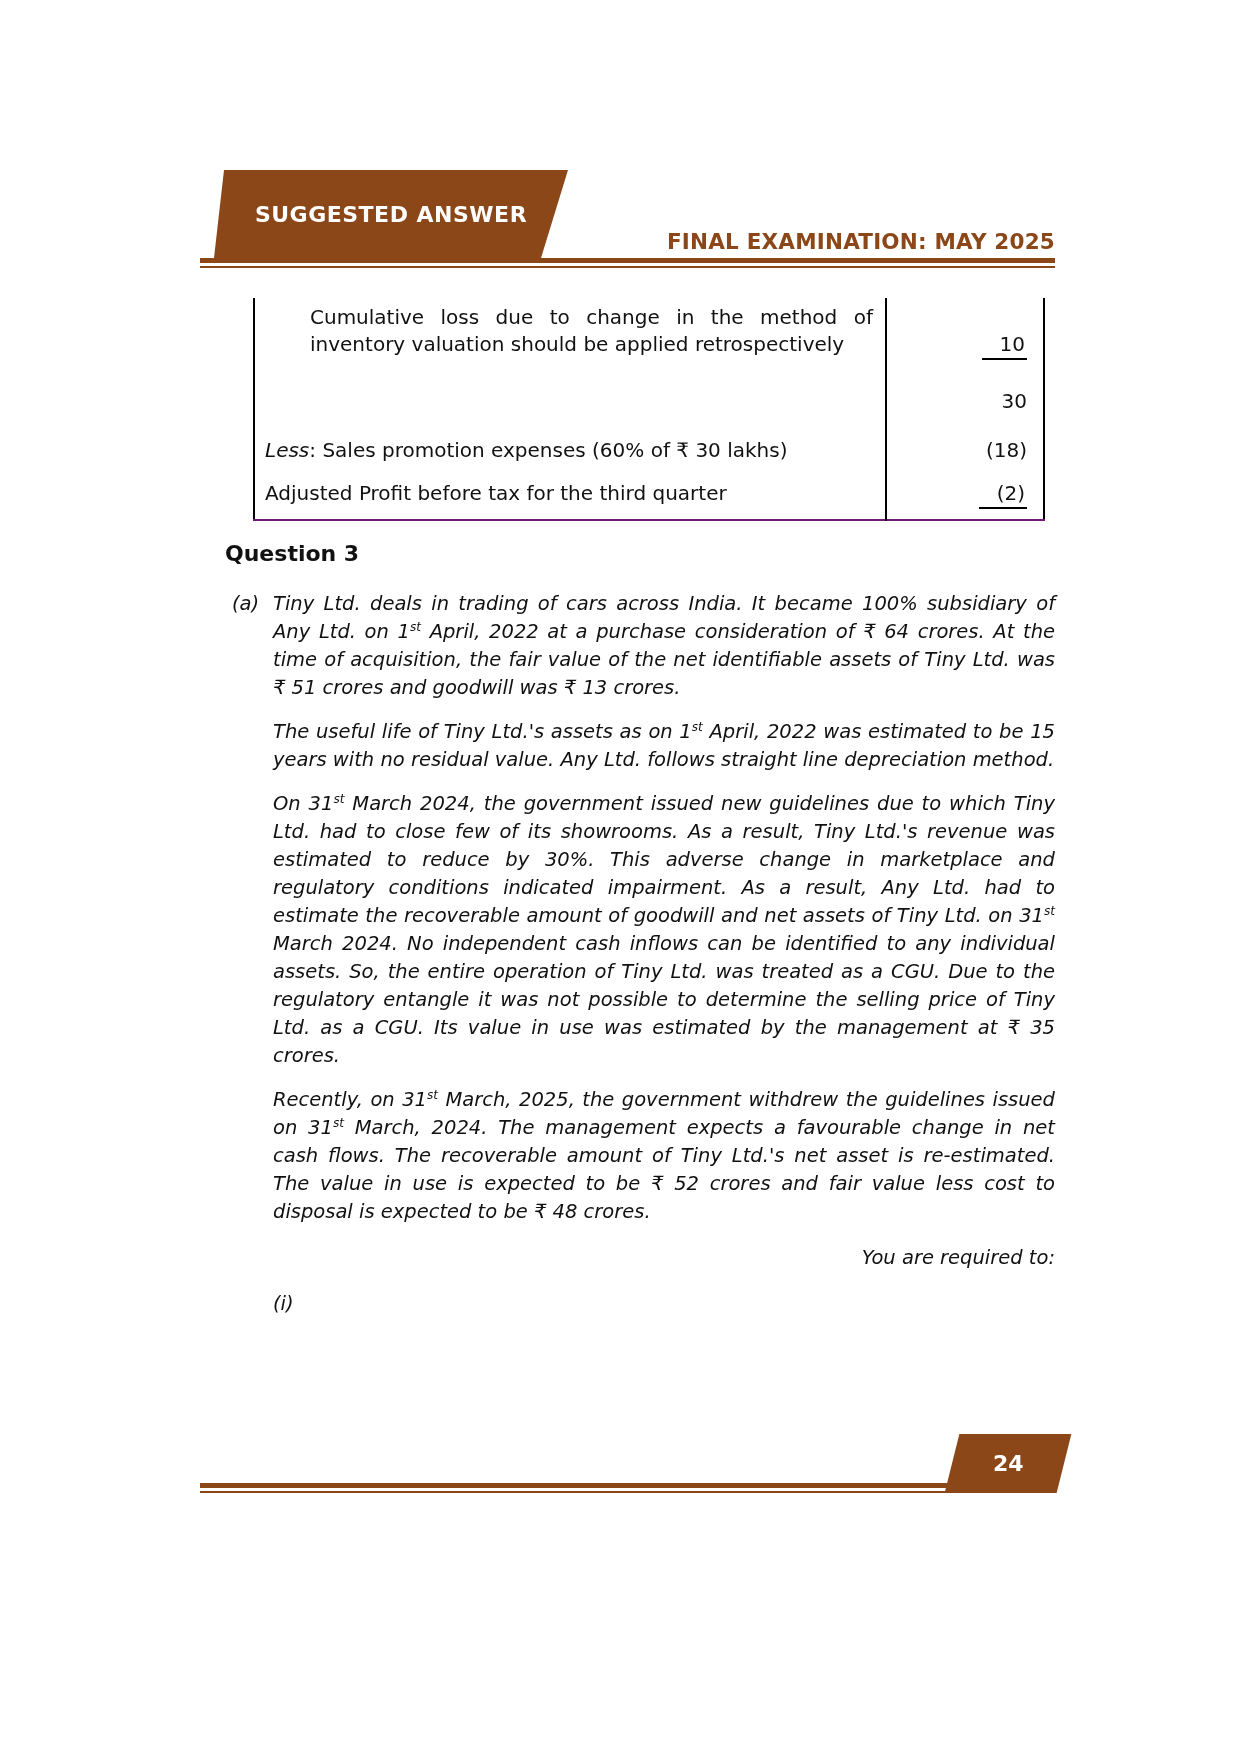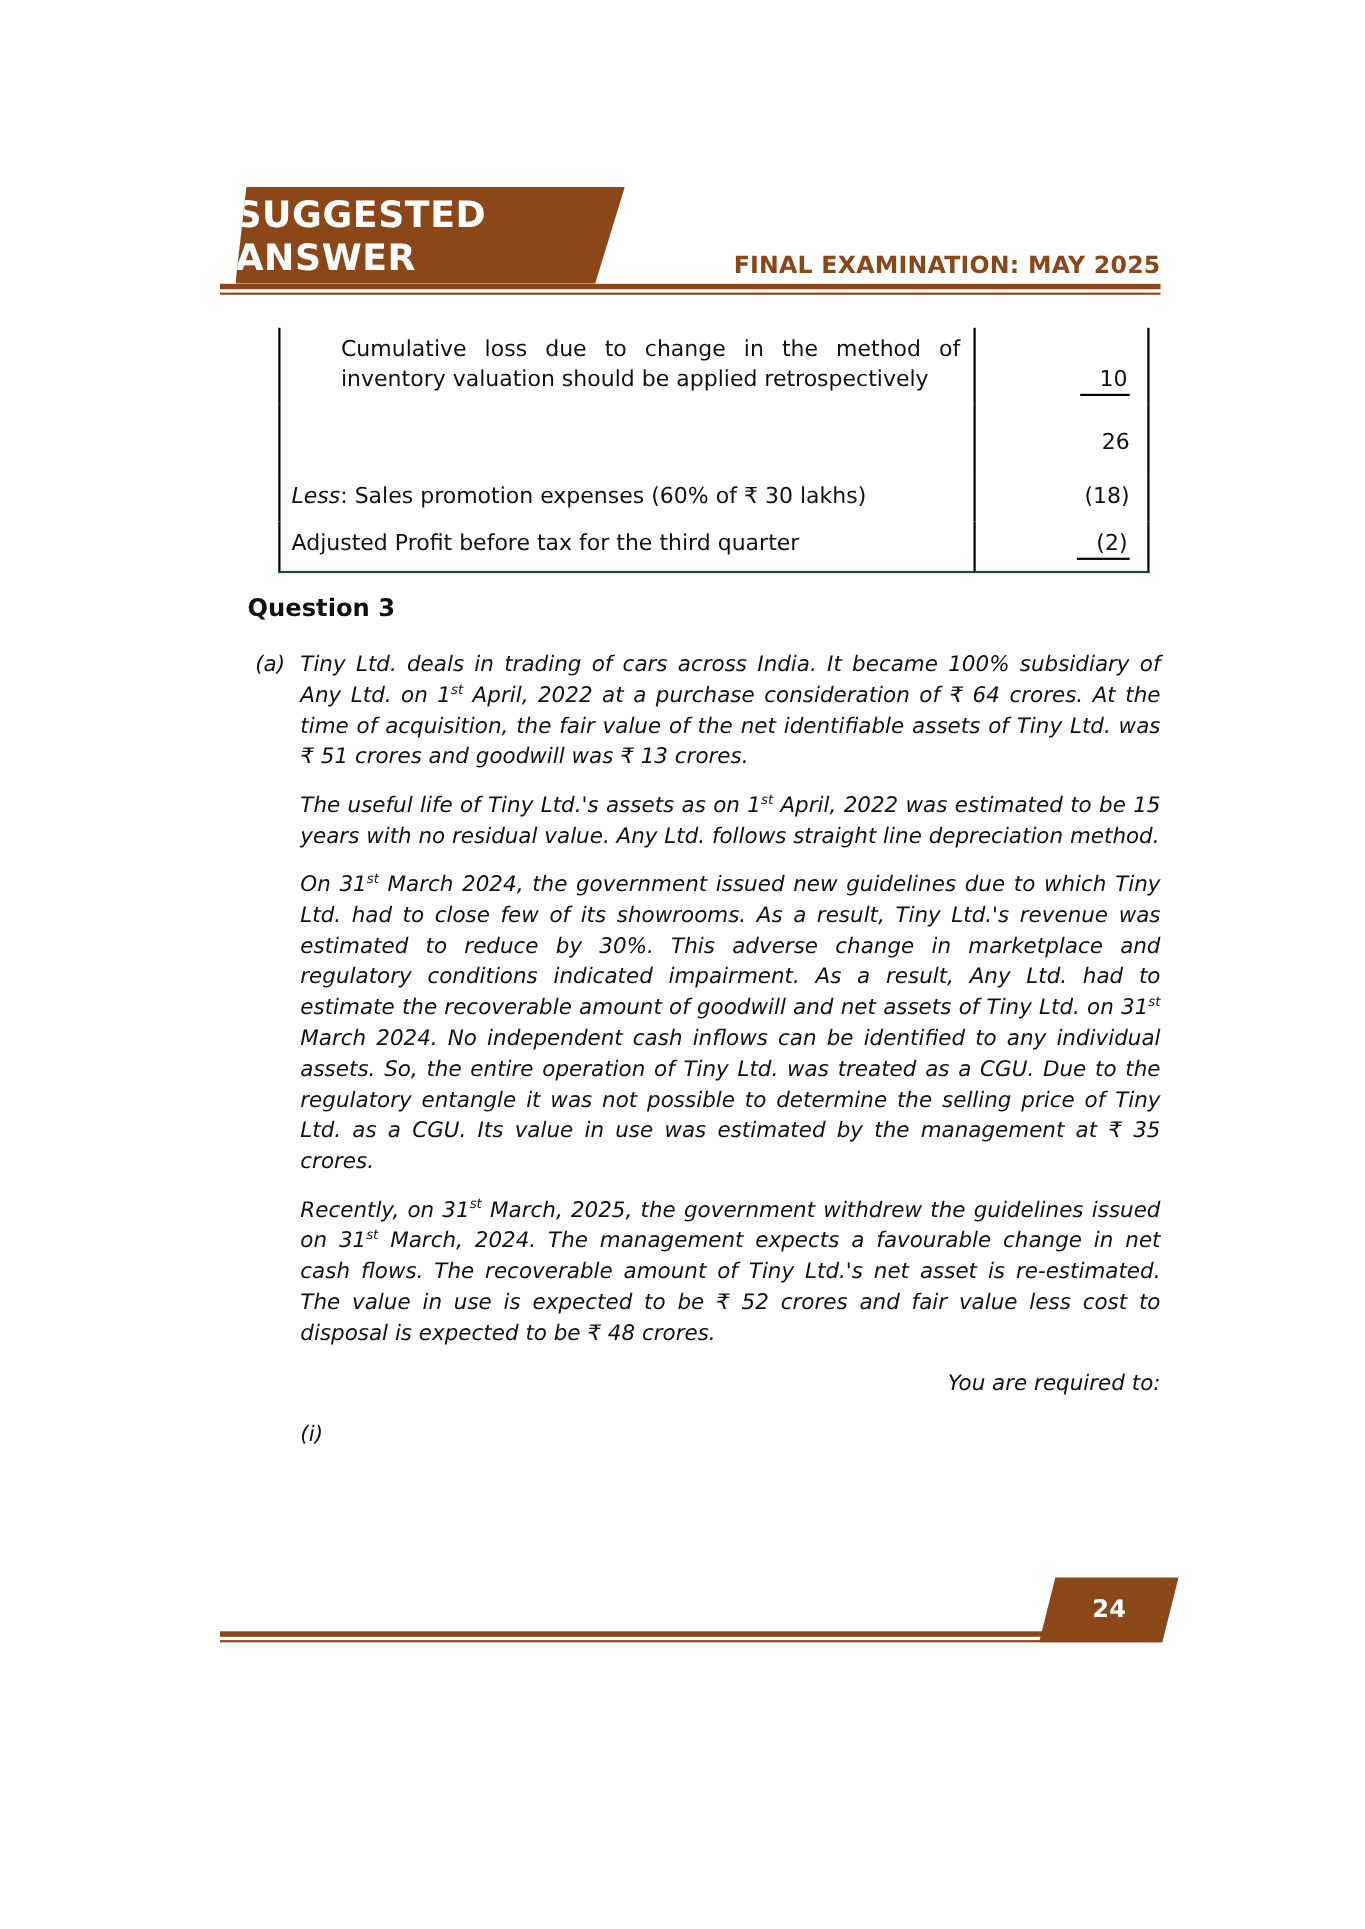--- a/index.html
+++ b/index.html
@@ -26,7 +26,7 @@
     clip-path:polygon(10px 0,100% 0,calc(100% - 27px) 100%,0 100%);
     display:flex;align-items:center;justify-content:center;
   }
-  .banner-label{color:#fff;font-weight:bold;font-size:33px;letter-spacing:.5px;}
+  .banner-label{color:#fff;font-weight:bold;font-size:22px;letter-spacing:.5px;}
   .exam-title{
     position:absolute;right:0;bottom:4px;
     color:var(--brown);font-weight:bold;font-size:21.5px;letter-spacing:.2px;text-align:center;

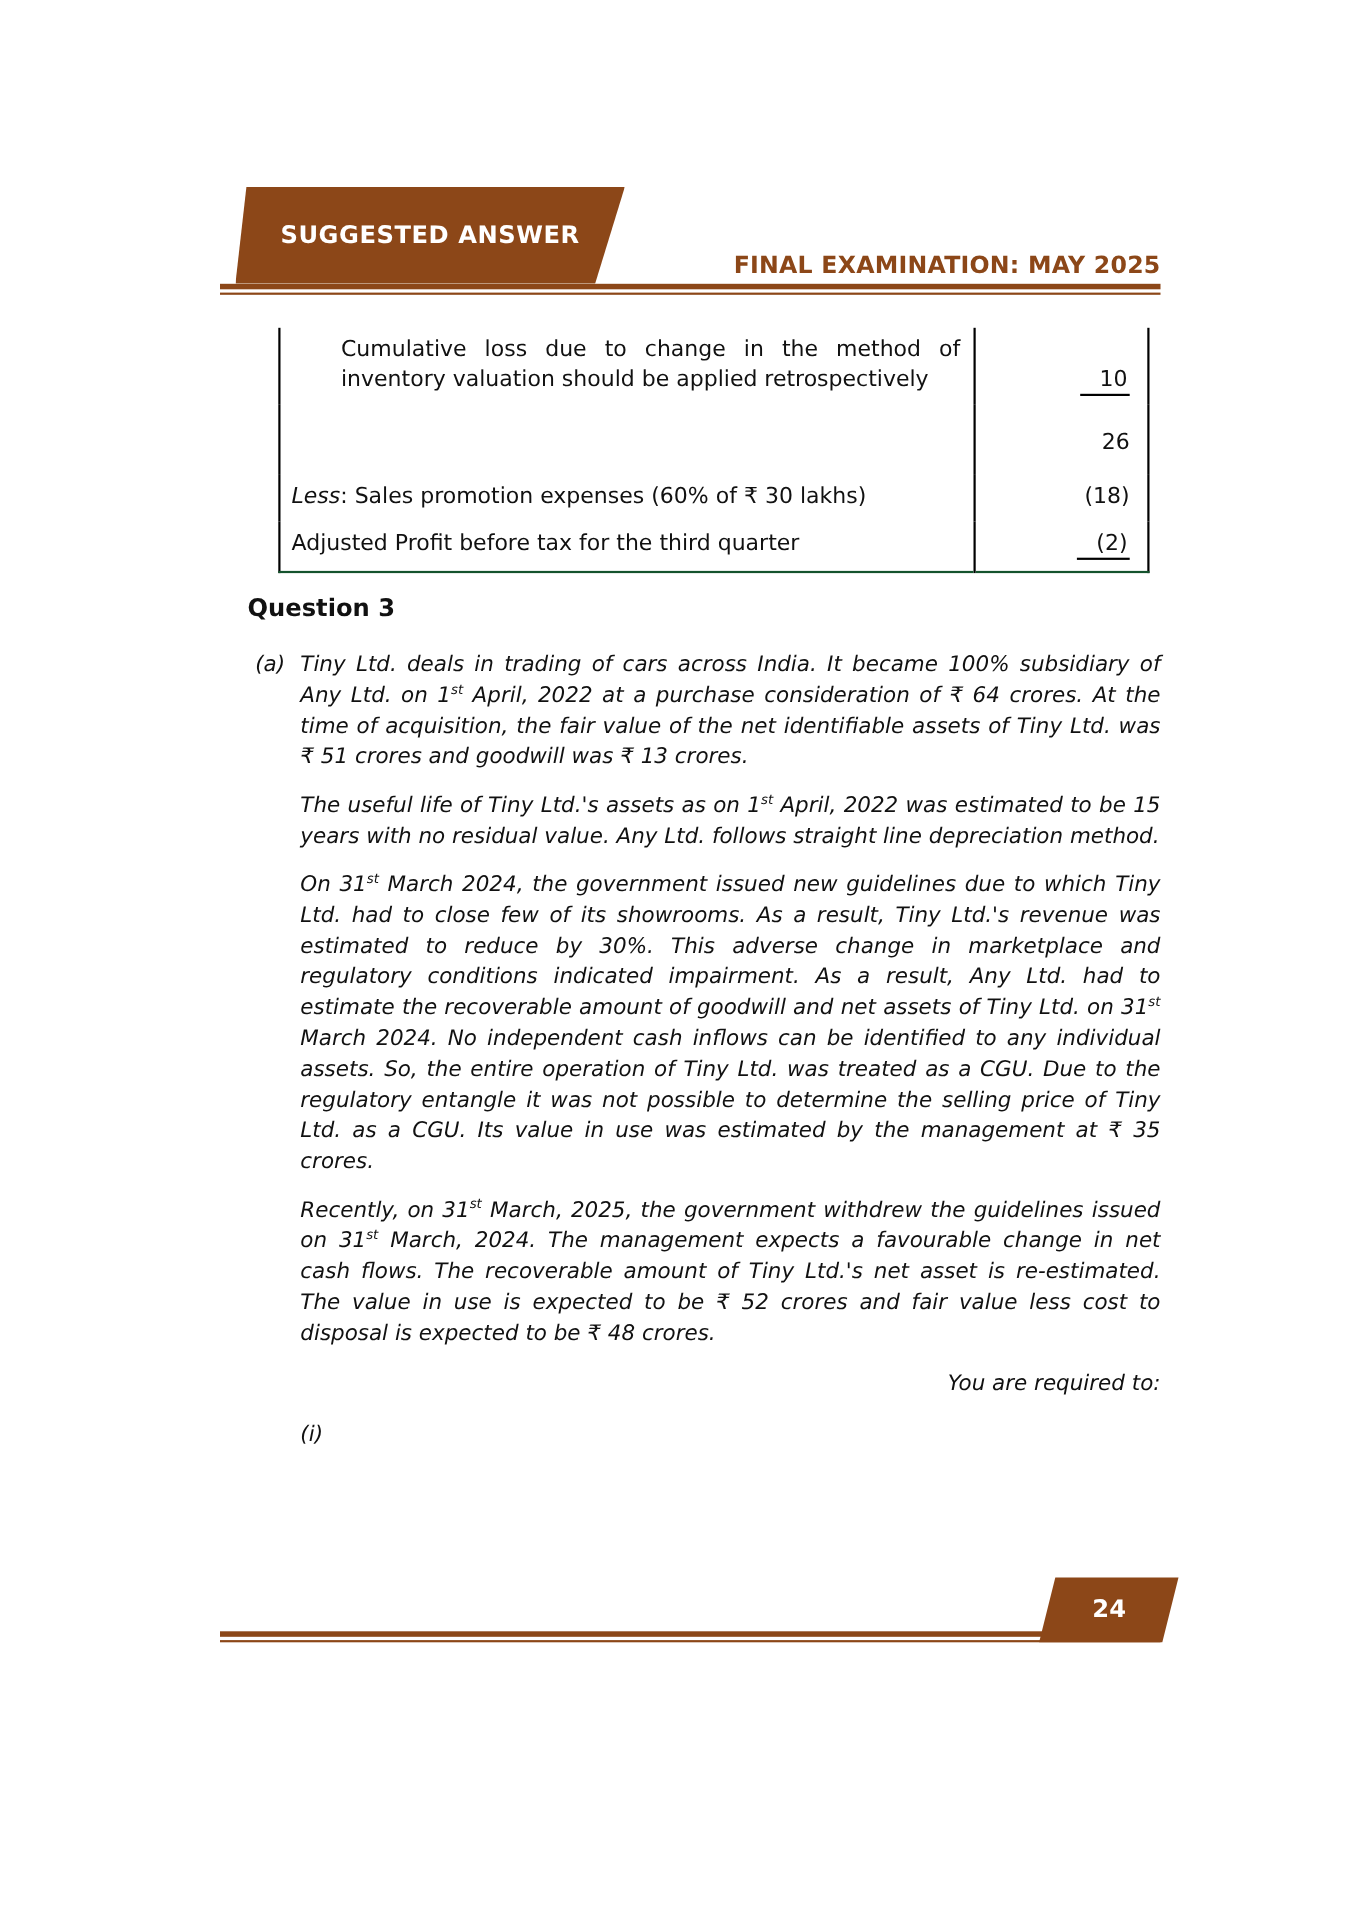--- a/index.html
+++ b/index.html
@@ -37,7 +37,7 @@
   .table-wrap{margin:30px 0 0 53px;}
   table.adj{
     width:792px;border-collapse:collapse;font-size:20px;line-height:27px;
-    border-left:2px solid #000;border-right:2px solid #000;border-bottom:2px solid #14532d;
+    border-left:2px solid #000;border-right:2px solid #000;border-bottom:2px solid #701a75;
   }
   table.adj td{vertical-align:bottom;}
   td.desc{

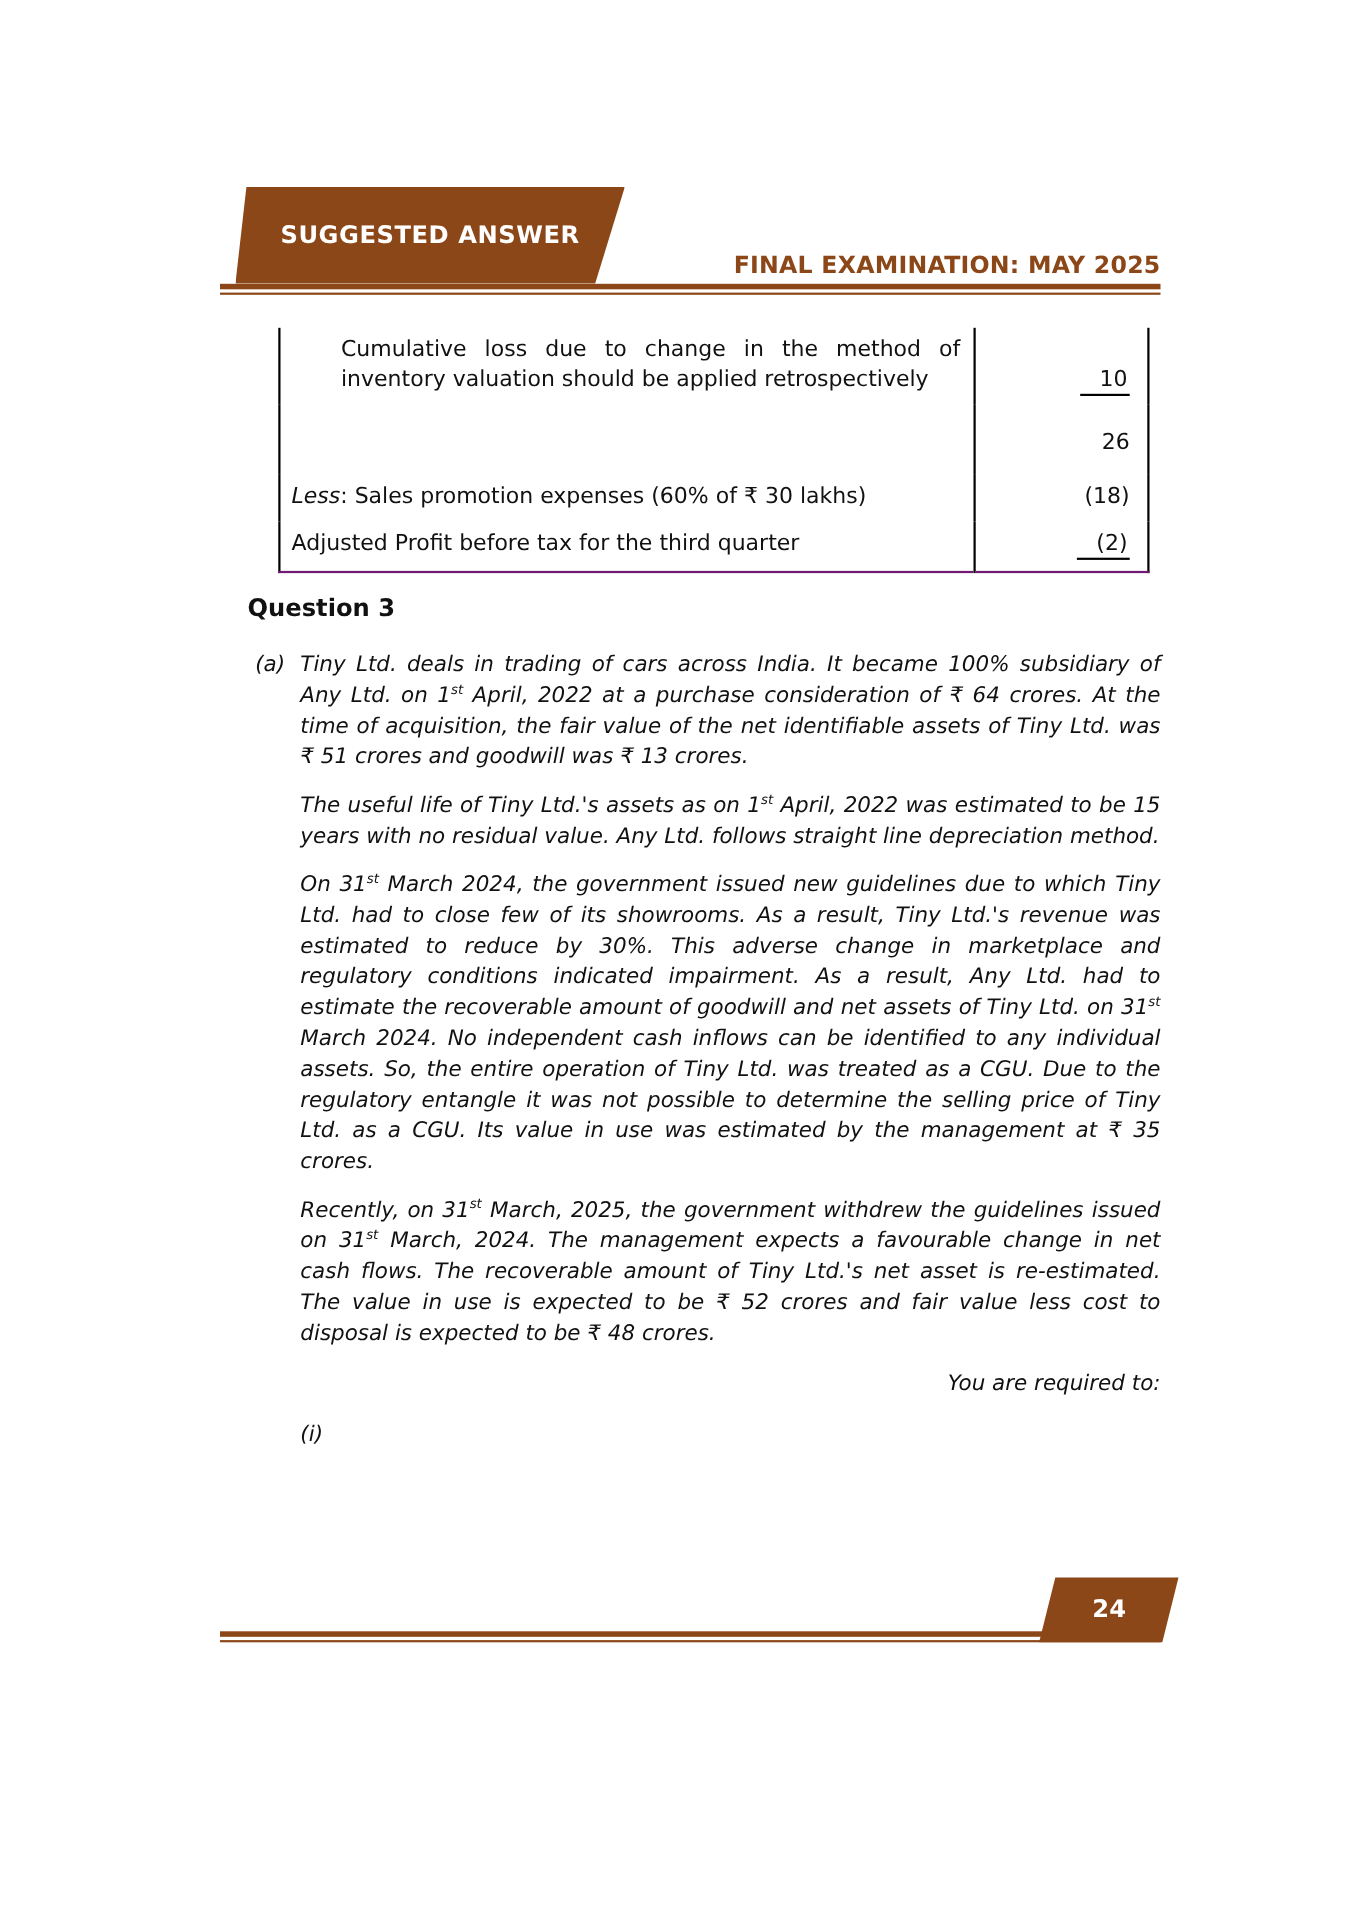--- a/index.html
+++ b/index.html
@@ -103,7 +103,7 @@
   </tr>
             <tr class="gap-row">
     <td class="desc"><span class="prefix"></span><span class="dtext"></span></td>
-    <td class="val"><span class="v">26</span></td>
+    <td class="val"><span class="v">30</span></td>
   </tr>
             <tr>
     <td class="desc"><span class="prefix">Less</span><span class="dtext">: Sales promotion expenses (60% of ₹ 30 lakhs)</span></td>

